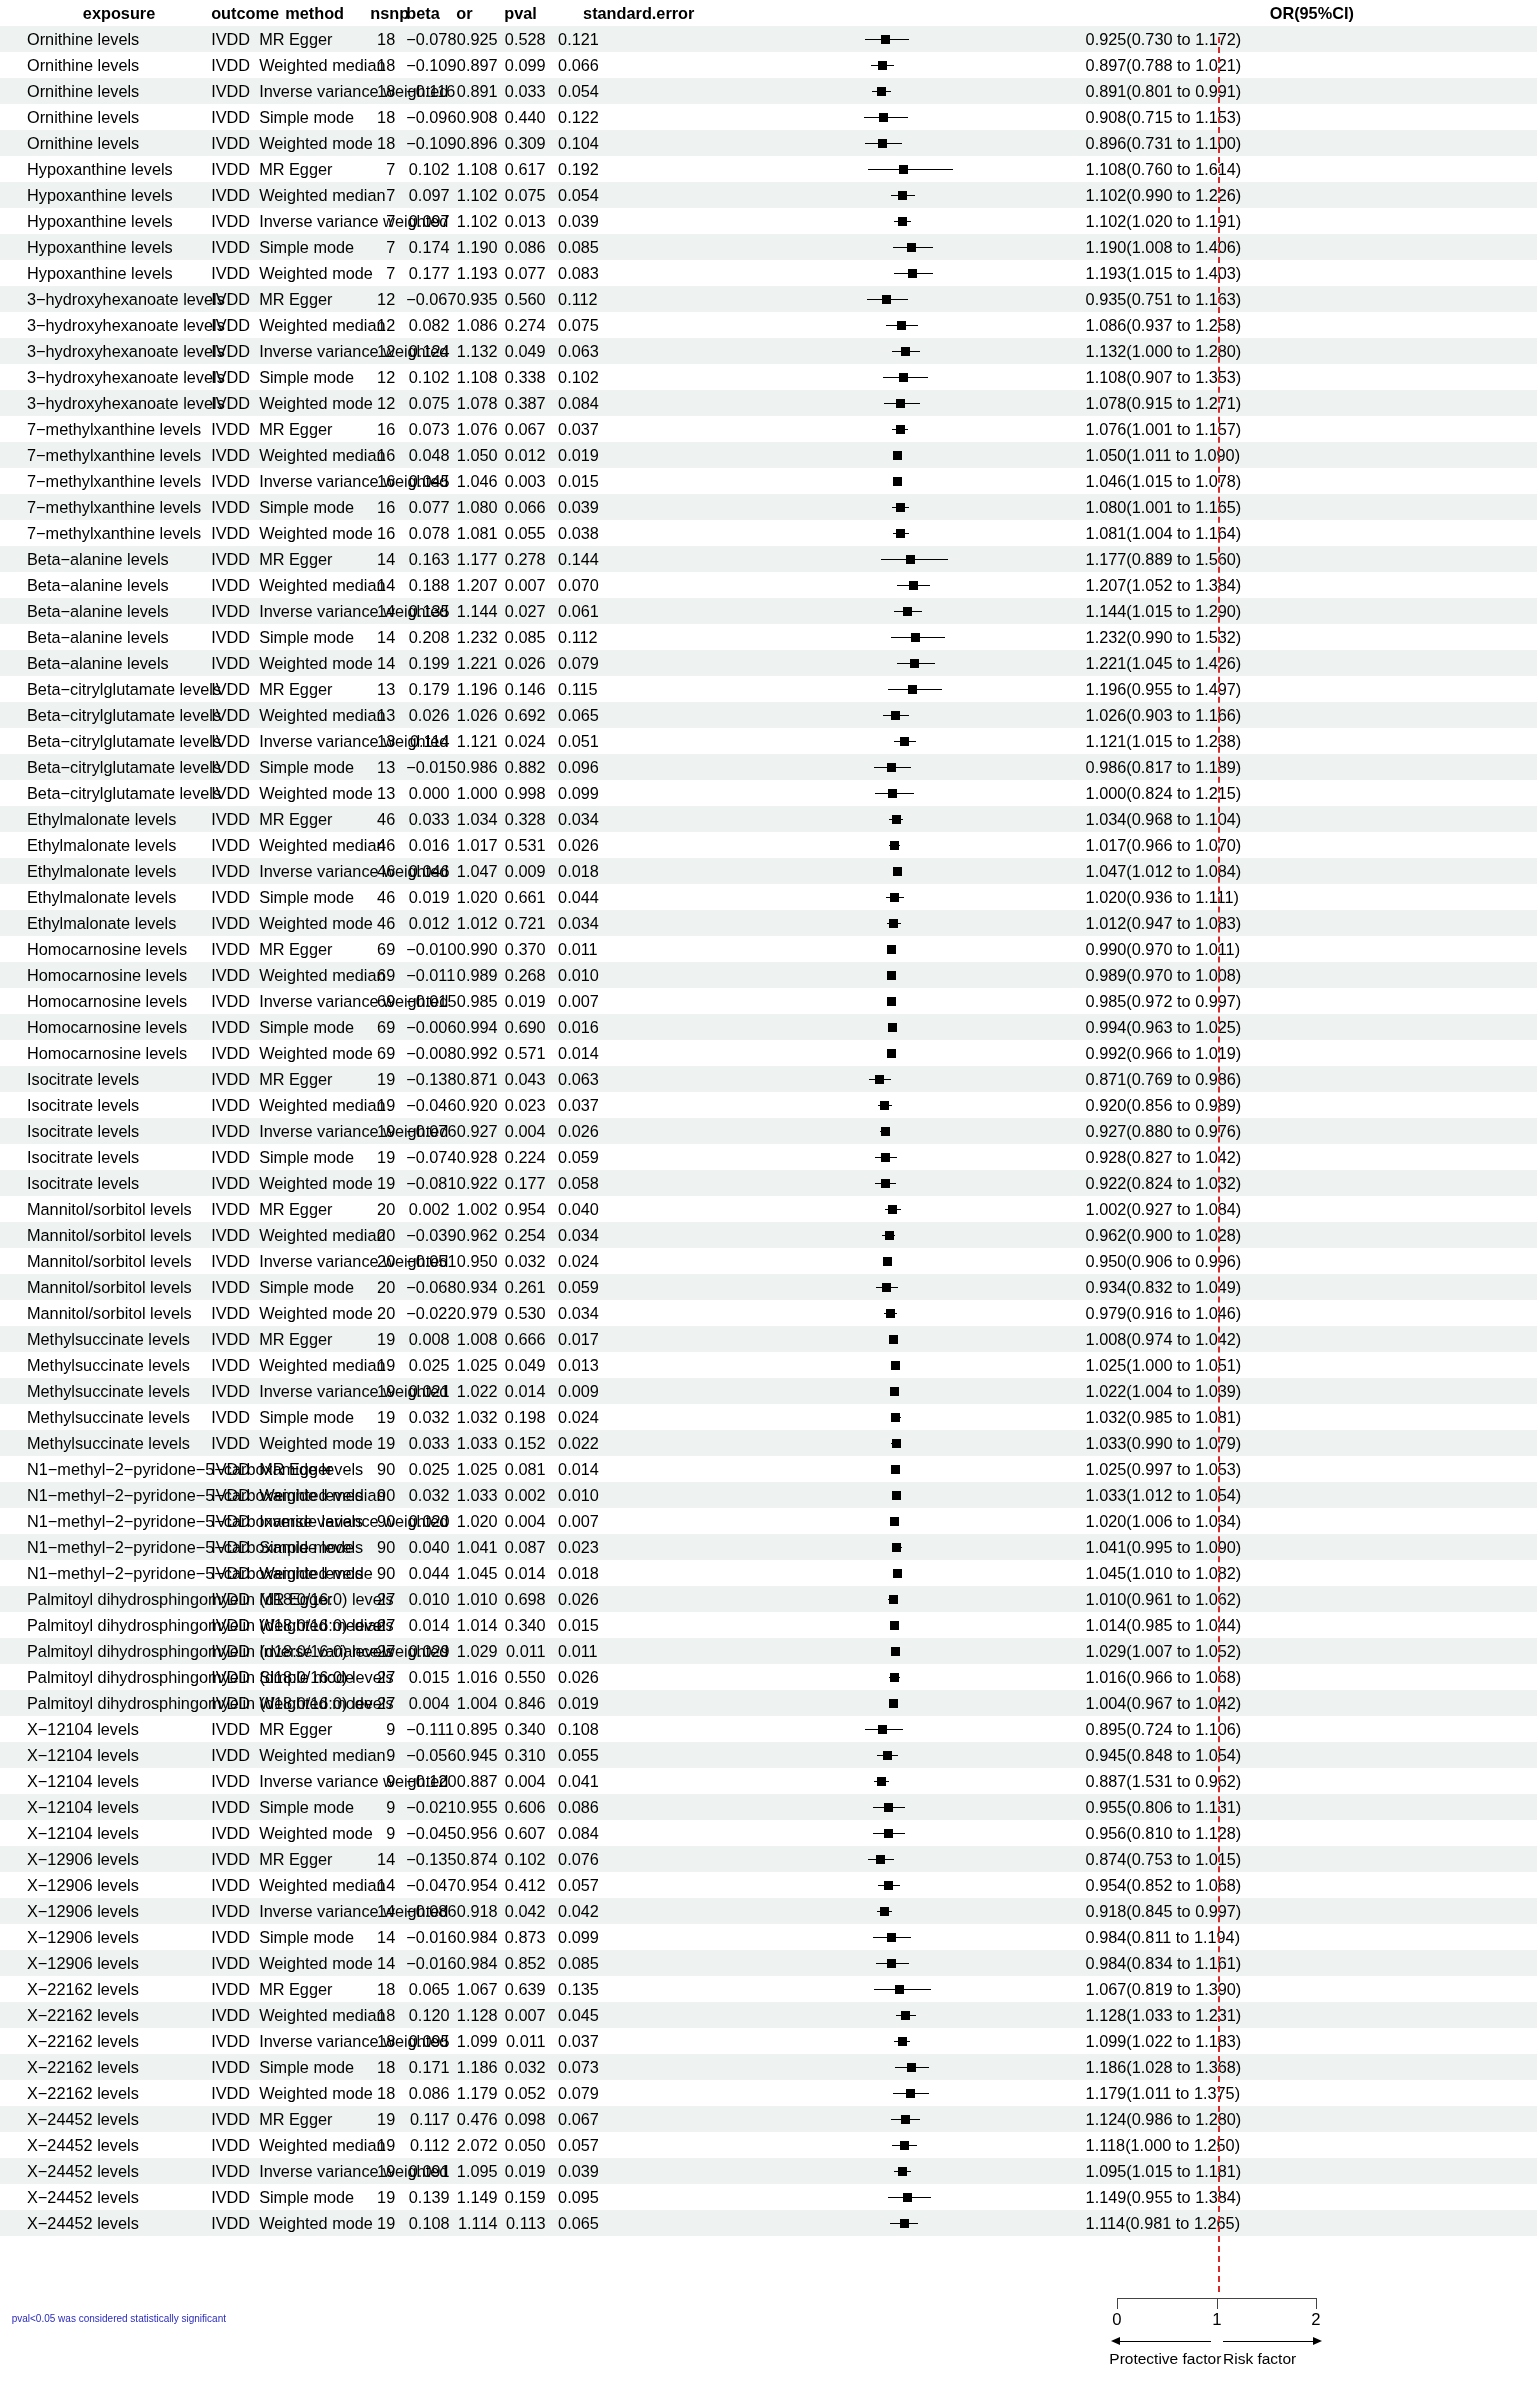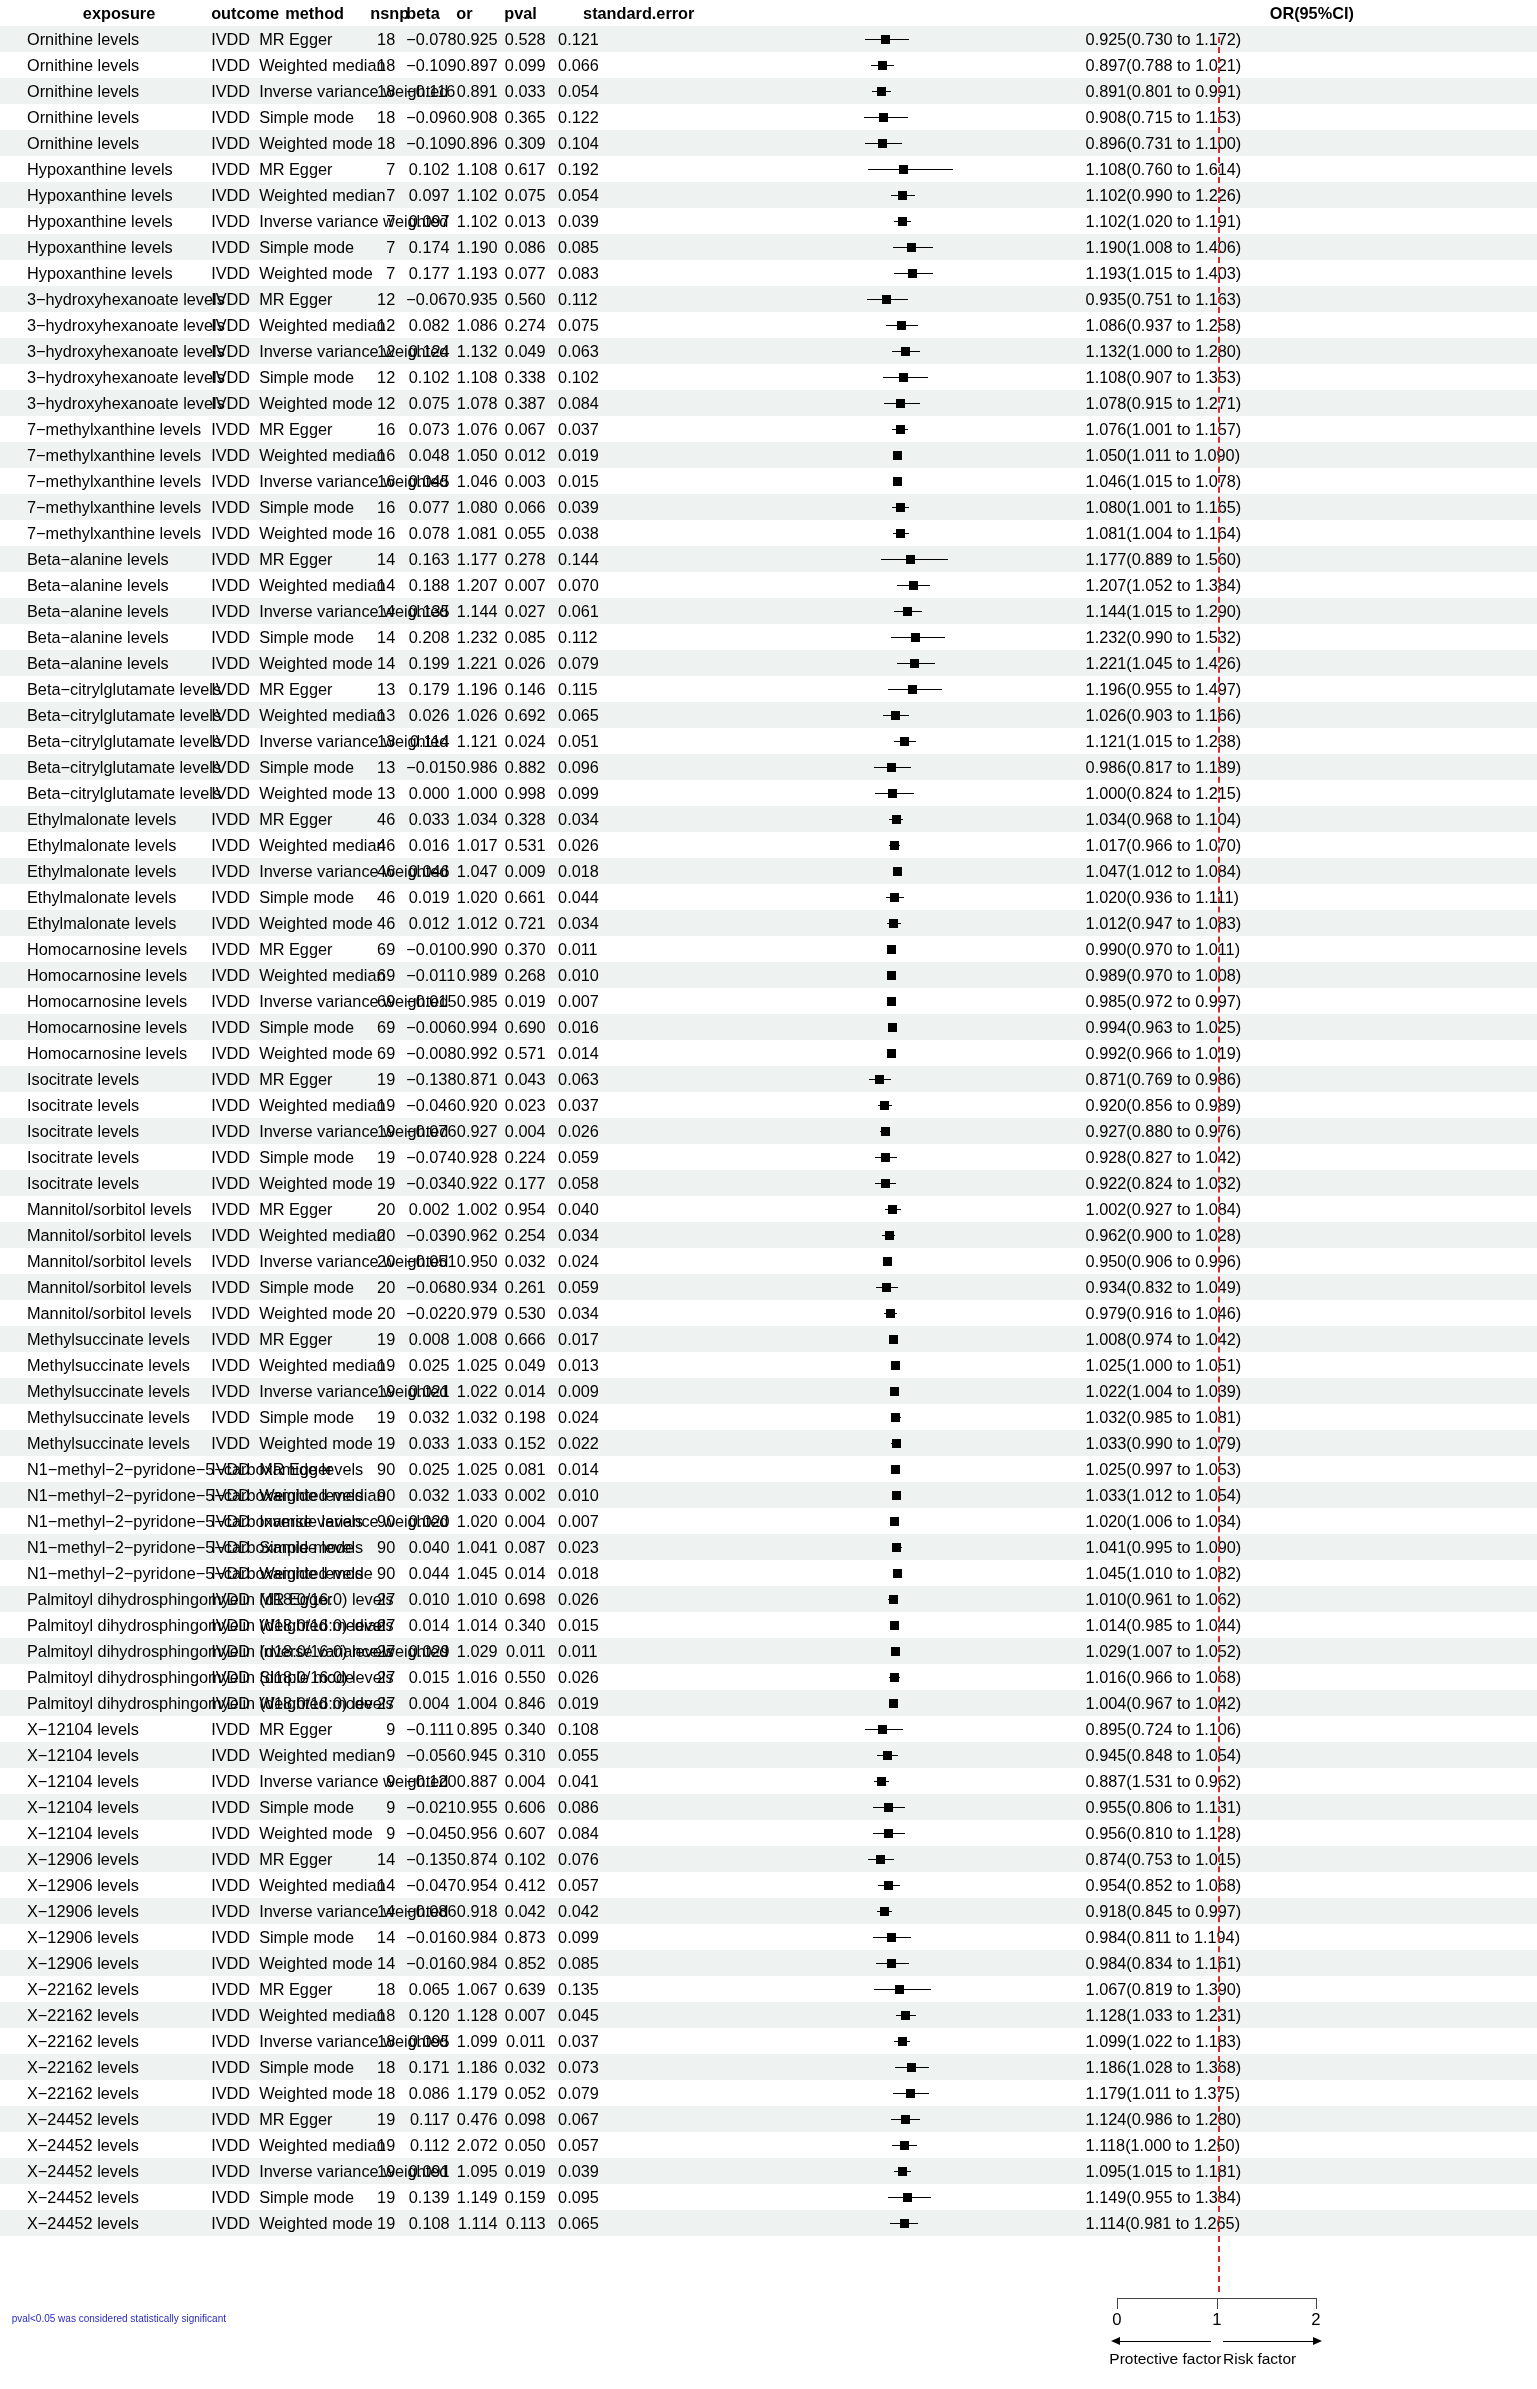--- a/index.html
+++ b/index.html
@@ -227,7 +227,7 @@
           <td class="c-nsnp">18</td>
           <td class="c-beta">−0.096</td>
           <td class="c-or">0.908</td>
-          <td class="c-pval">0.365</td>
+          <td class="c-pval">0.440</td>
           <td class="c-se">0.122</td>
           <td class="c-plot">
             <div class="plotcell">

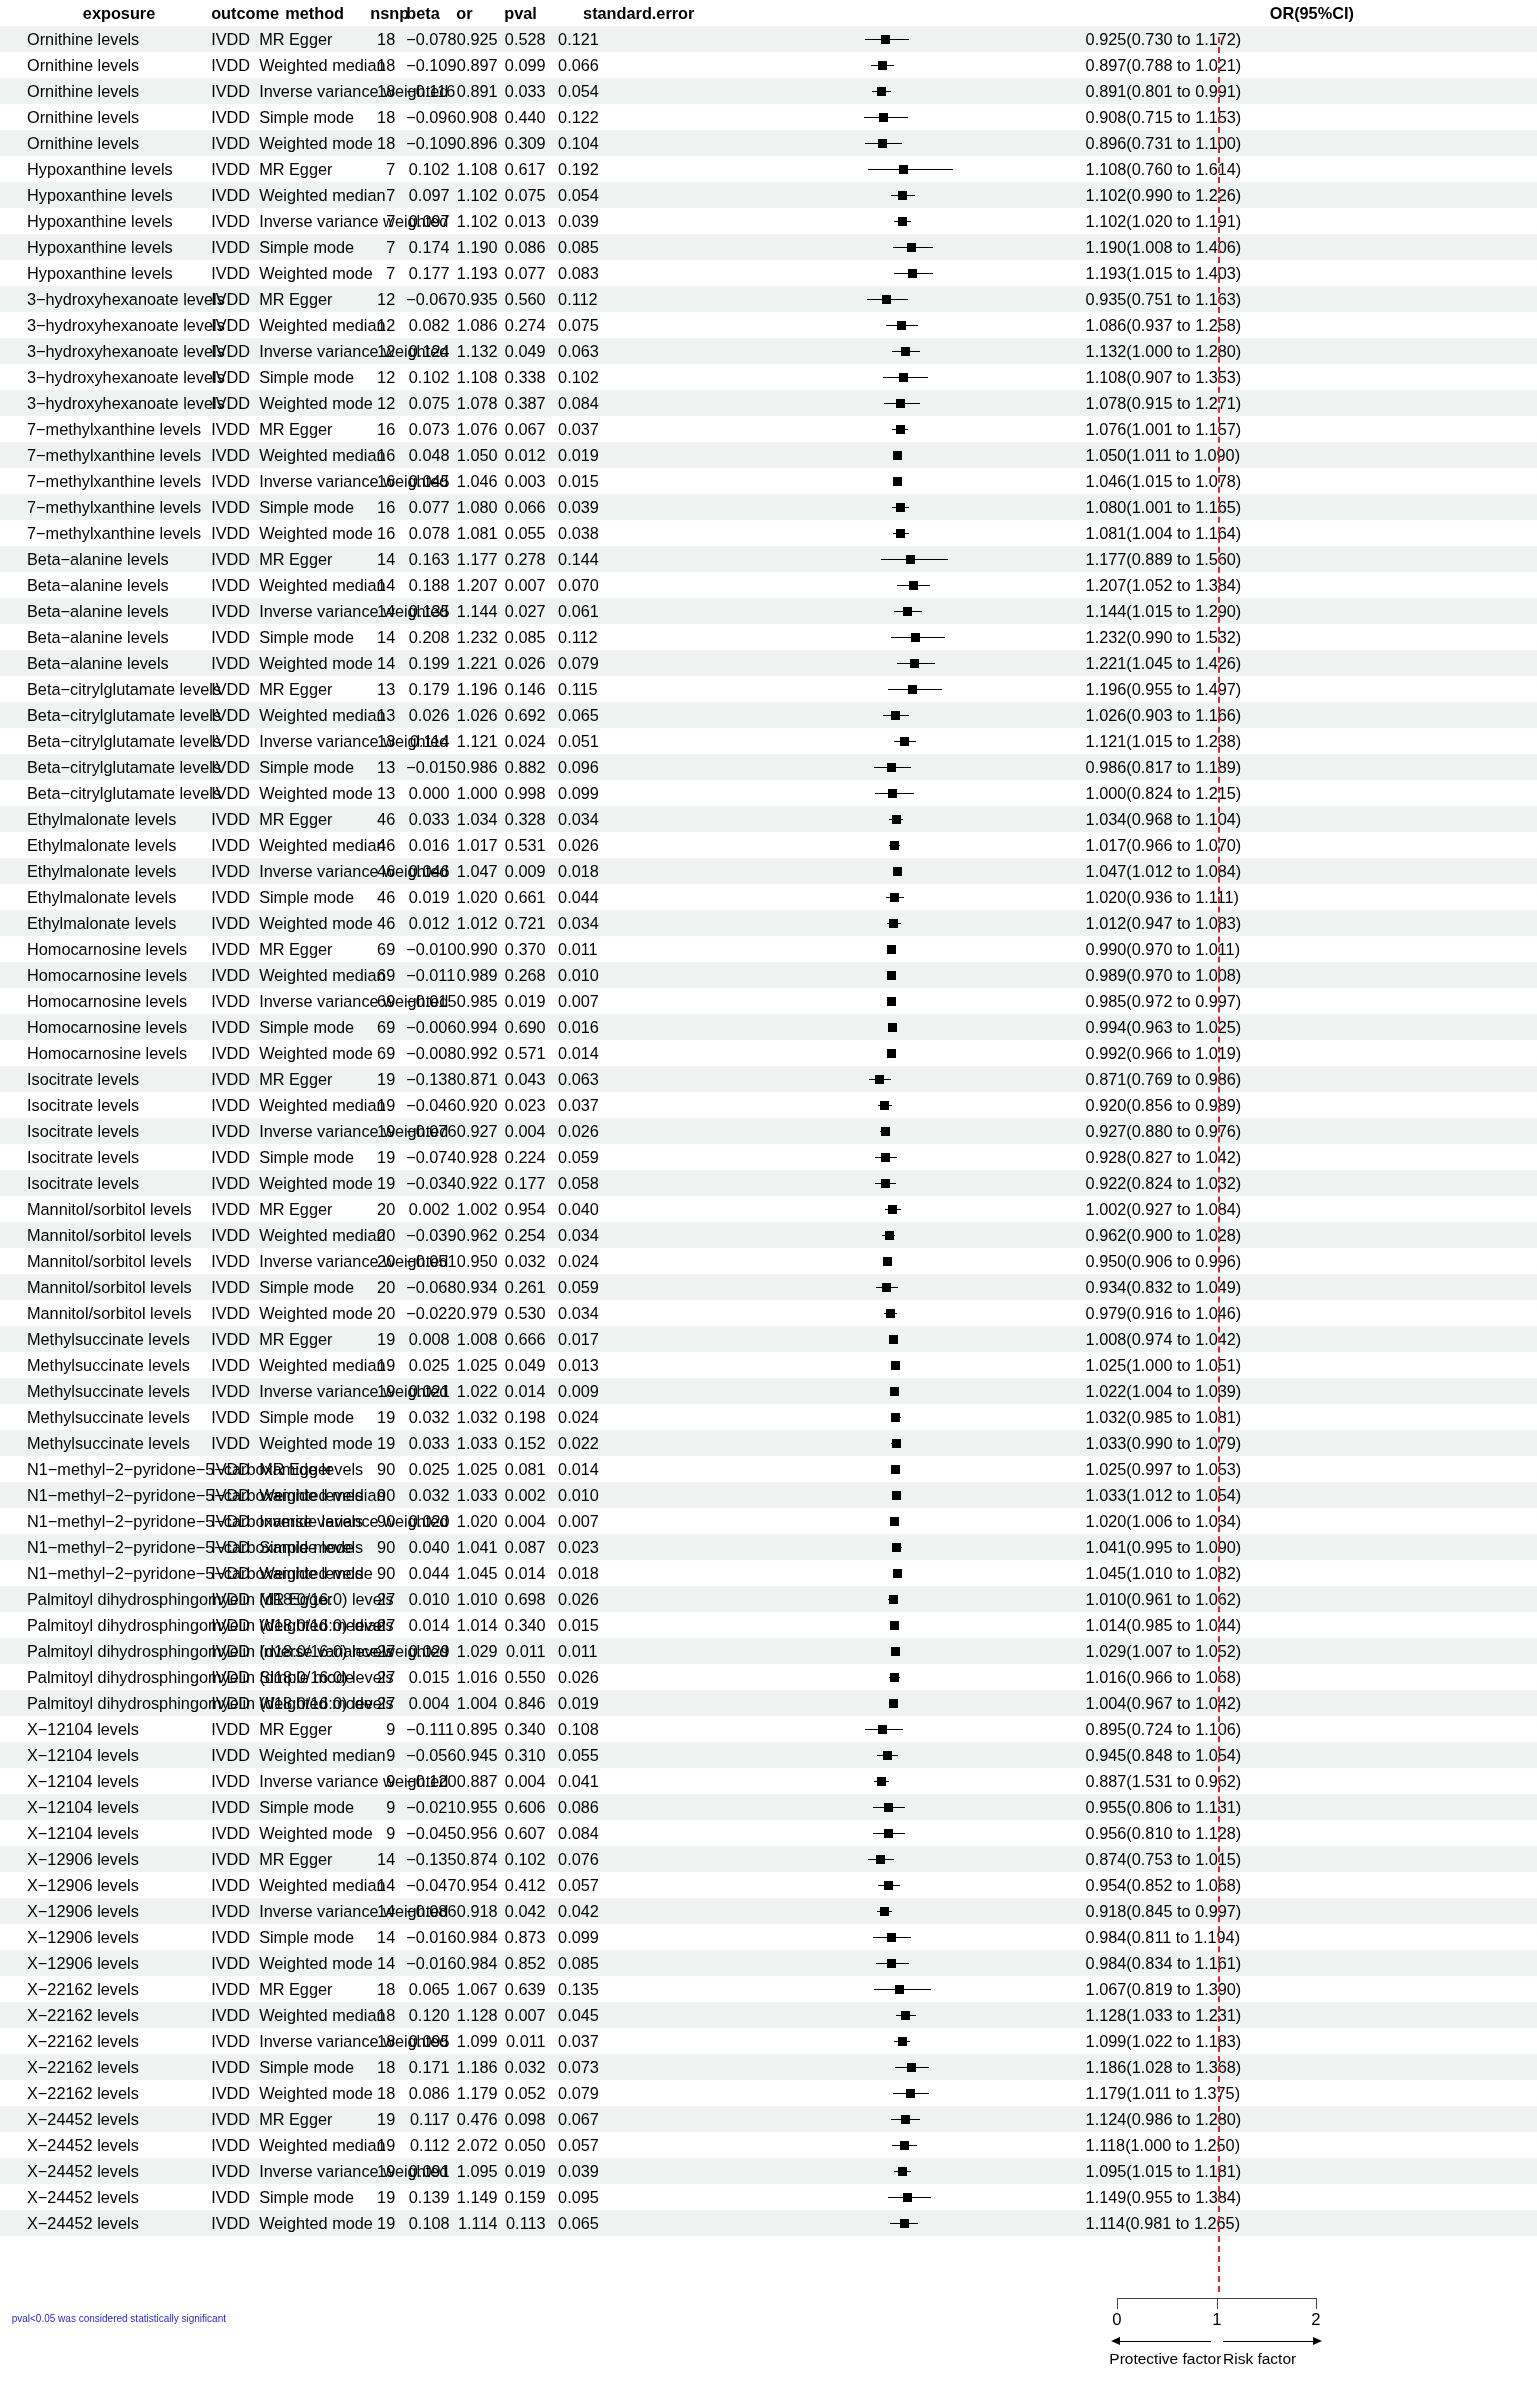--- a/index.html
+++ b/index.html
@@ -922,7 +922,7 @@
           <td class="c-outcome">IVDD</td>
           <td class="c-method">Weighted mode</td>
           <td class="c-nsnp">19</td>
-          <td class="c-beta">−0.034</td>
+          <td class="c-beta">−0.081</td>
           <td class="c-or">0.922</td>
           <td class="c-pval">0.177</td>
           <td class="c-se">0.058</td>

